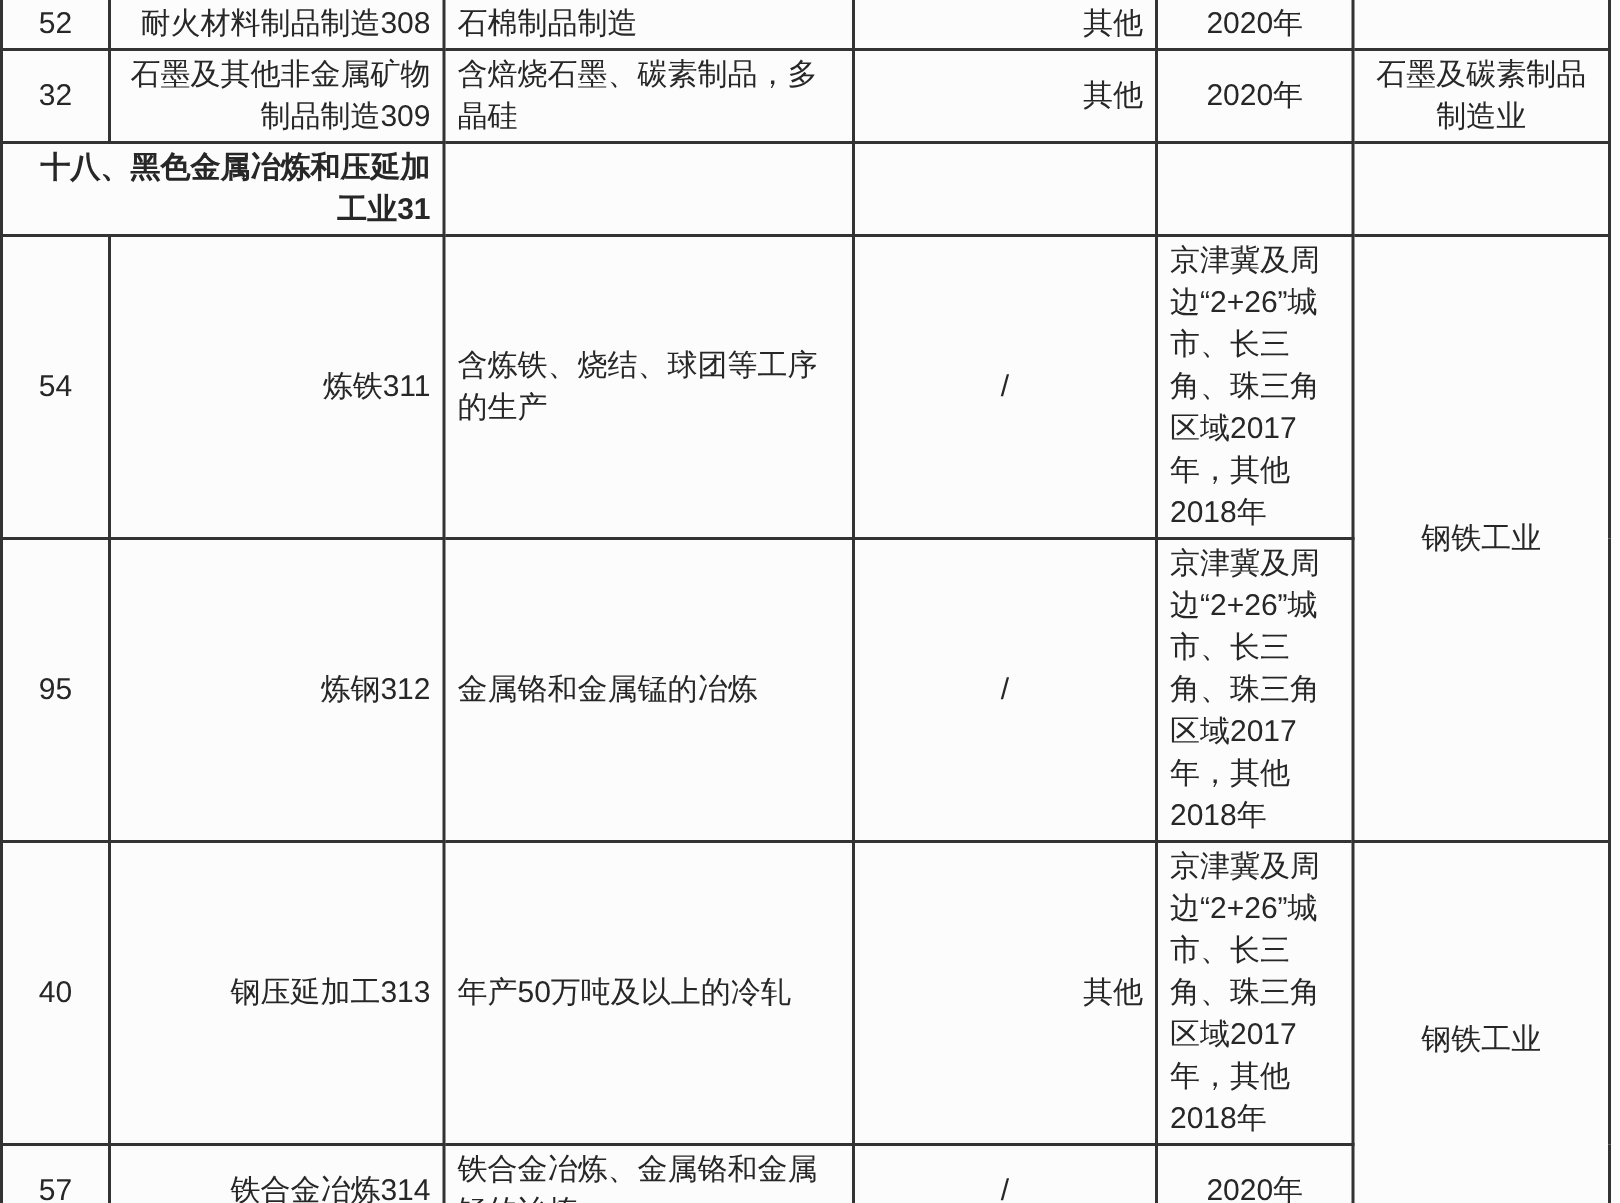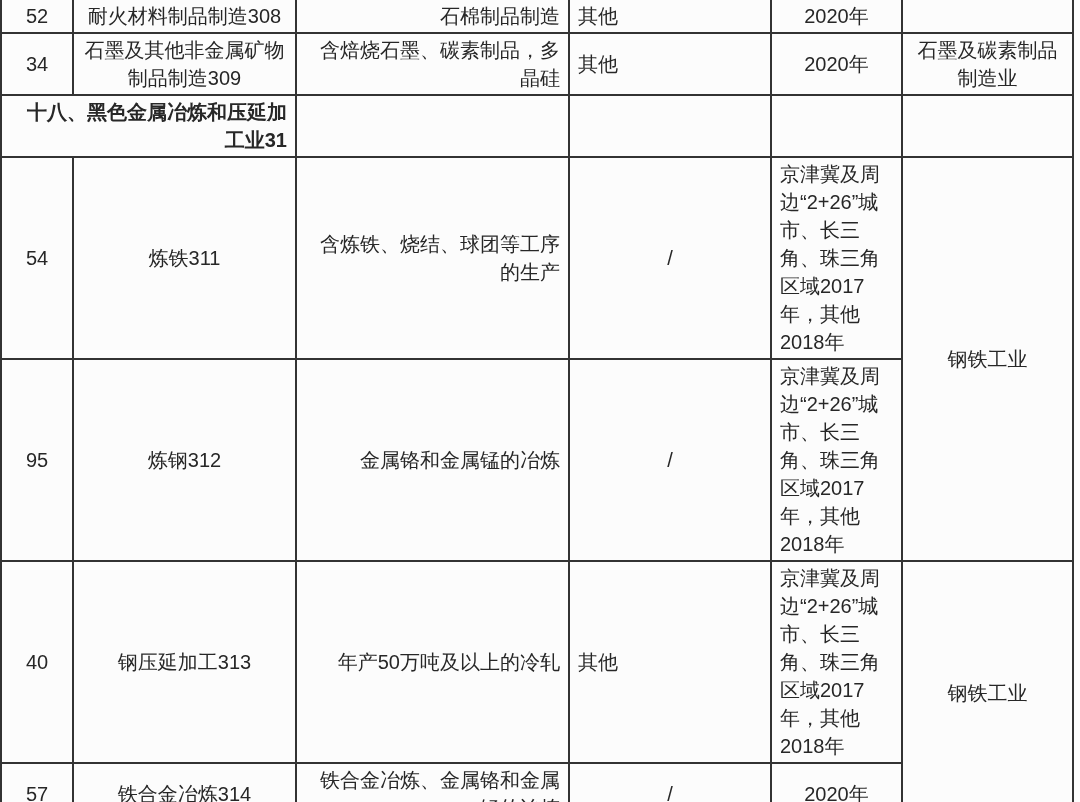--- a/index.html
+++ b/index.html
@@ -47,7 +47,7 @@
   tr.r57 { height: 50px; }
   
   td.num   { text-align: center; padding: 2px 2px; }
-  td.name  { text-align: center; padding-left: 10px; }
+  td.name  { text-align: right; padding-left: 10px; }
   td.desc  { text-align: right; padding-left: 10px; }
   td.scope-l { text-align: left; padding-left: 13px; }
   td.scope-c { text-align: center; }

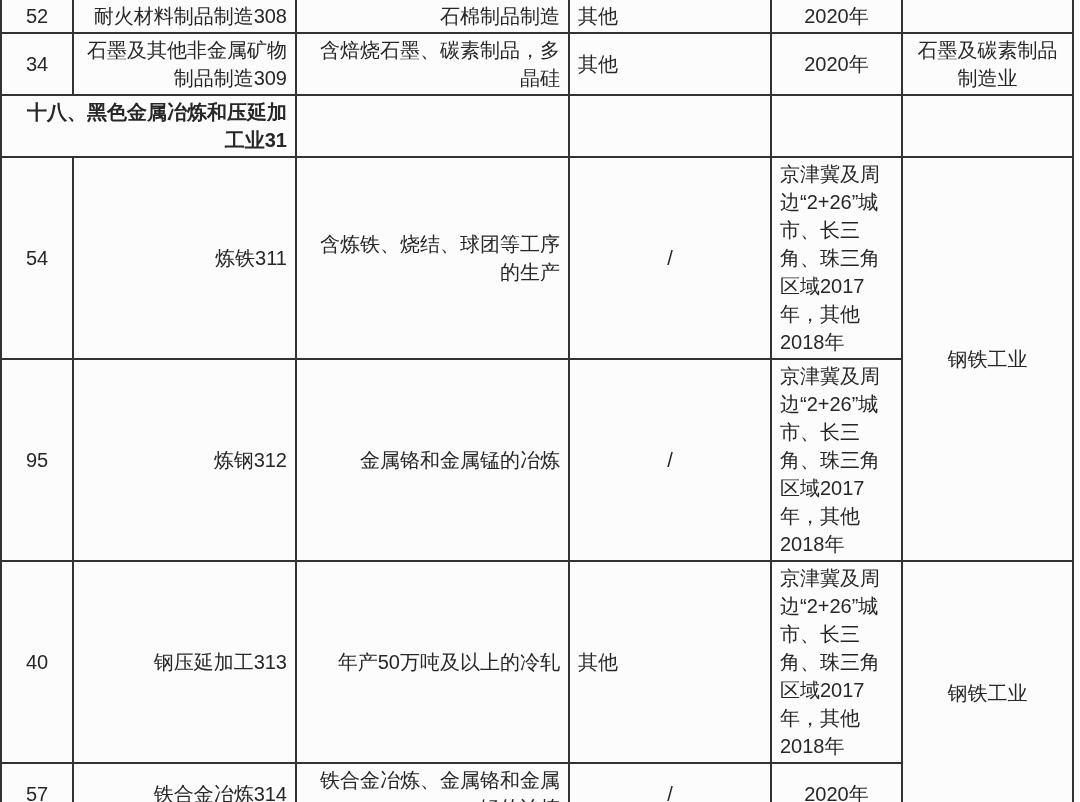--- a/index.html
+++ b/index.html
@@ -48,7 +48,7 @@
   
   td.num   { text-align: center; padding: 2px 2px; }
   td.name  { text-align: right; padding-left: 10px; }
-  td.desc  { text-align: right; padding-left: 10px; }
+  td.desc  { text-align: left; padding-left: 10px; }
   td.scope-l { text-align: left; padding-left: 13px; }
   td.scope-c { text-align: center; }
   td.year-c  { text-align: center; margin-left: 16px; }

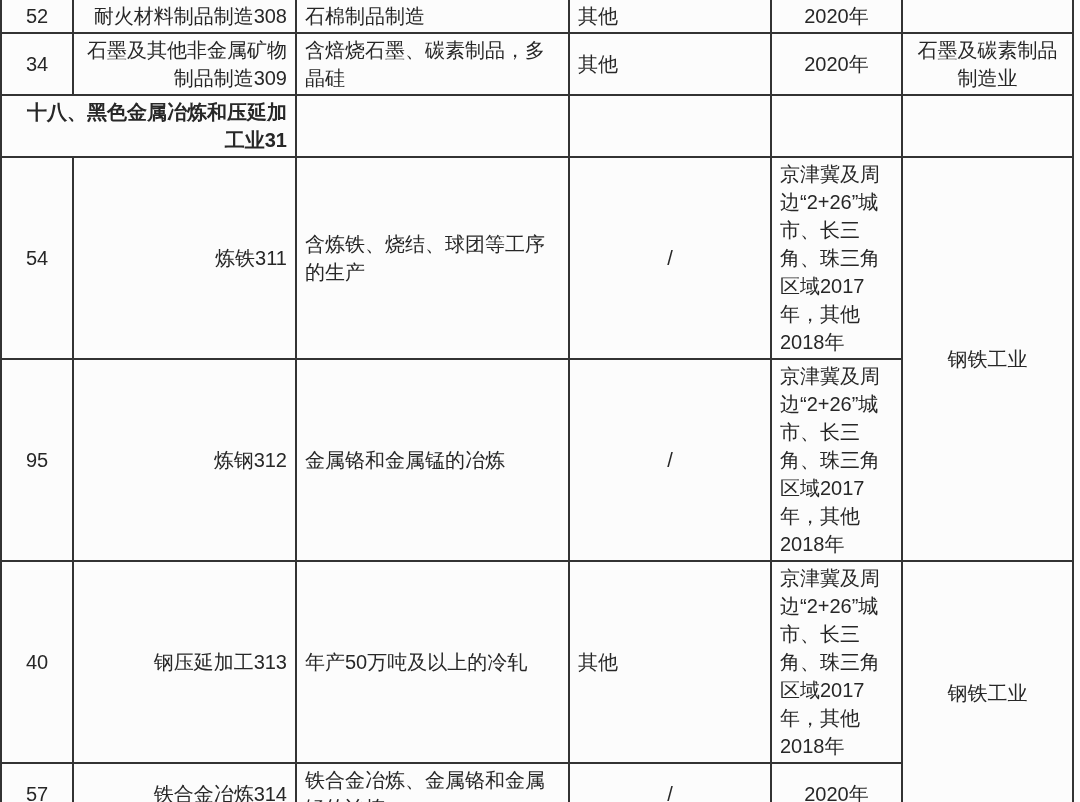--- a/index.html
+++ b/index.html
@@ -49,7 +49,7 @@
   td.num   { text-align: center; padding: 2px 2px; }
   td.name  { text-align: right; padding-left: 10px; }
   td.desc  { text-align: left; padding-left: 10px; }
-  td.scope-l { text-align: left; padding-left: 13px; }
+  td.scope-l { text-align: right; padding-left: 13px; }
   td.scope-c { text-align: center; }
   td.year-c  { text-align: center; margin-left: 16px; }
   td.year-l  {

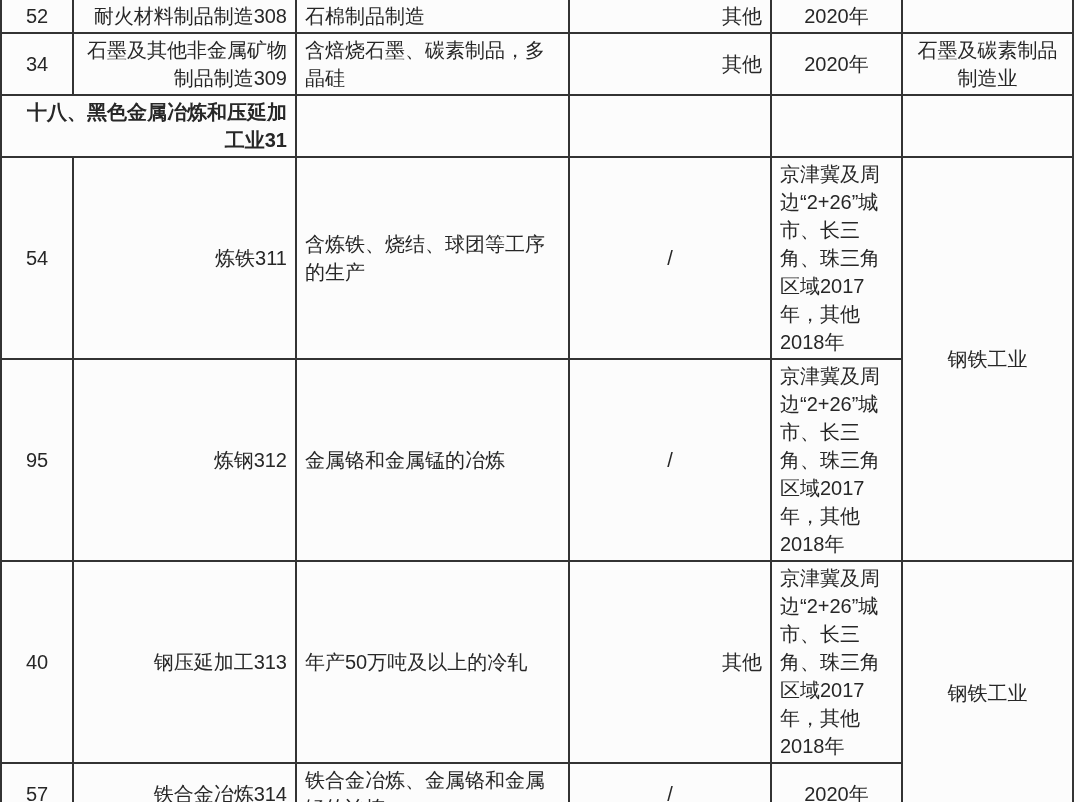--- a/index.html
+++ b/index.html
@@ -90,7 +90,7 @@
       </tr>
 
       <tr class="r53">
-        <td class="num">34</td>
+        <td class="num">32</td>
         <td class="name">石墨及其他非金属矿物制品制造309</td>
         <td class="desc">含焙烧石墨、碳素制品，多晶硅</td>
         <td class="scope-l">其他</td>

